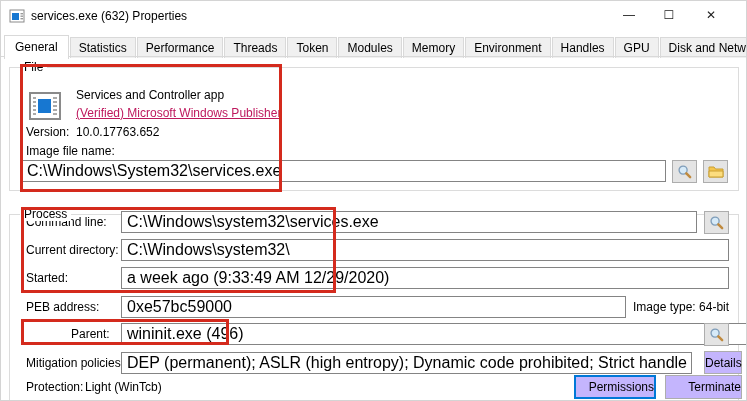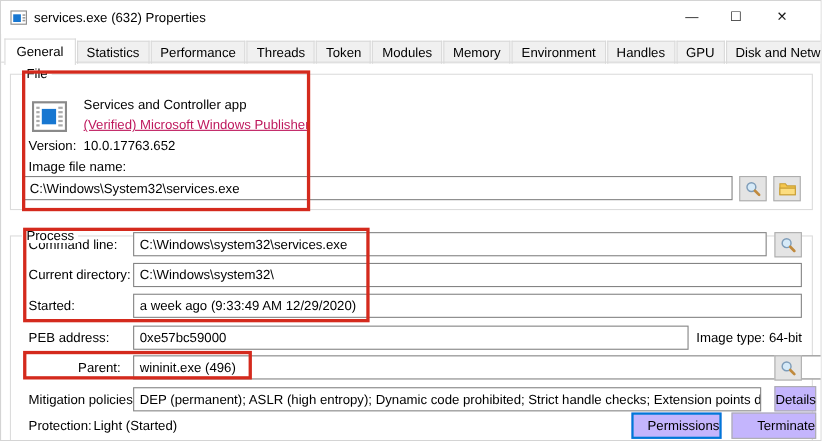--- a/index.html
+++ b/index.html
@@ -31,7 +31,7 @@
   .lbl { position:absolute; font-size:12px; color:#000; white-space:nowrap; }
   .tb {
     position:absolute; height:22px; background:#fff; border:1px solid #848484;
-    line-height:20px; padding:0 5px; font-size:12px; white-space:nowrap; overflow:hidden;
+    line-height:20px; padding:0 5px; font-size:16px; white-space:nowrap; overflow:hidden;
   }
   .sqbtn {
     position:absolute; width:25px; height:23px; background:#e4e4e4; border:1px solid #adadad;

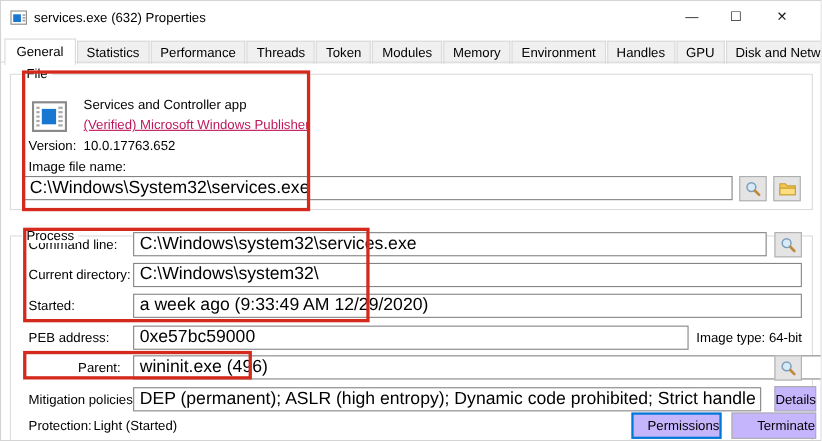--- a/index.html
+++ b/index.html
@@ -144,7 +144,7 @@
   <button class="pushbtn" style="left:703px; top:350px; width:38px; height:23px;">Details</button>
 
   <span class="lbl" style="left:25px; top:379px;">Protection:</span>
-  <span class="lbl" style="left:84px; top:379px;">Light (Started)</span>
+  <span class="lbl" style="left:84px; top:379px;">Light (WinTcb)</span>
   <button class="pushbtn default" style="left:573px; top:374px; width:82px;">Permissions</button>
   <button class="pushbtn" style="left:664px; top:374px; width:77px;">Terminate</button>
 

